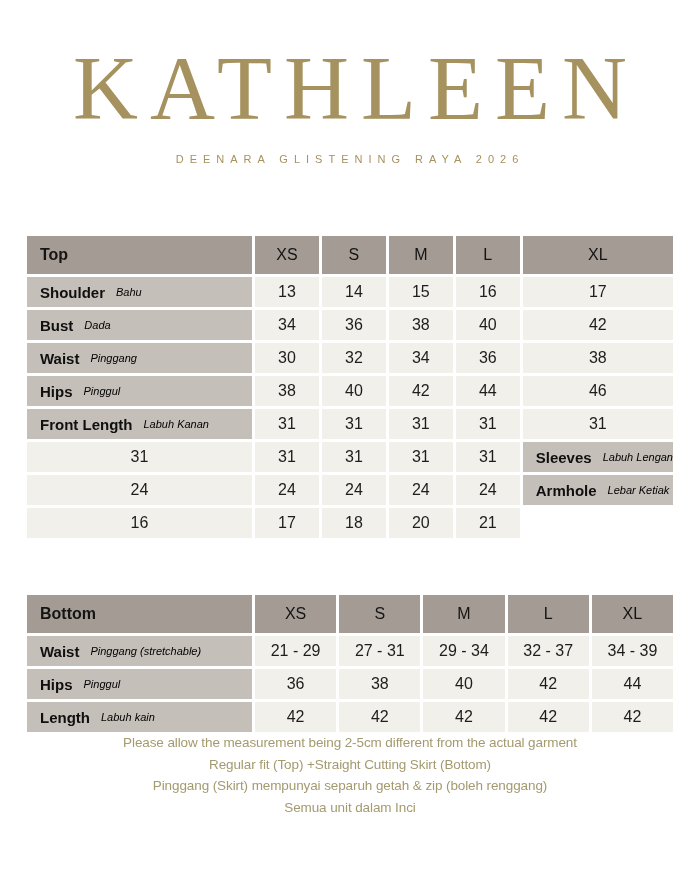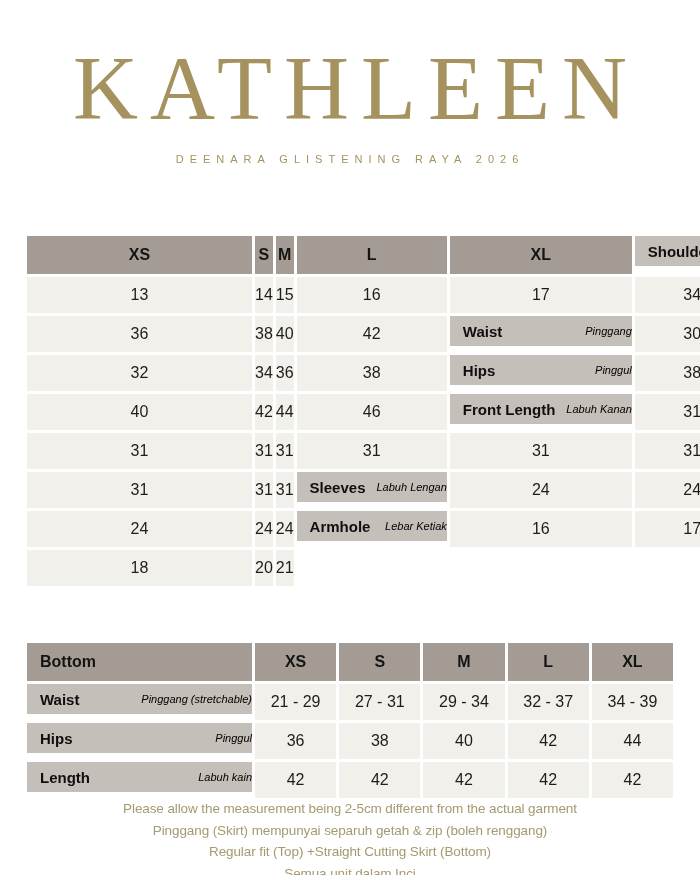--- a/index.html
+++ b/index.html
@@ -79,6 +79,9 @@
   <div class="collection-subtitle">DEENARA GLISTENING RAYA 2026</div>
 
   <section class="size-table top">
+      <div class="cell head lbl-cell">
+        <div class="hname">Top</div>
+      </div>
       <div class="cell head val-cell">XS</div>
       <div class="cell head val-cell">S</div>
       <div class="cell head val-cell">M</div>

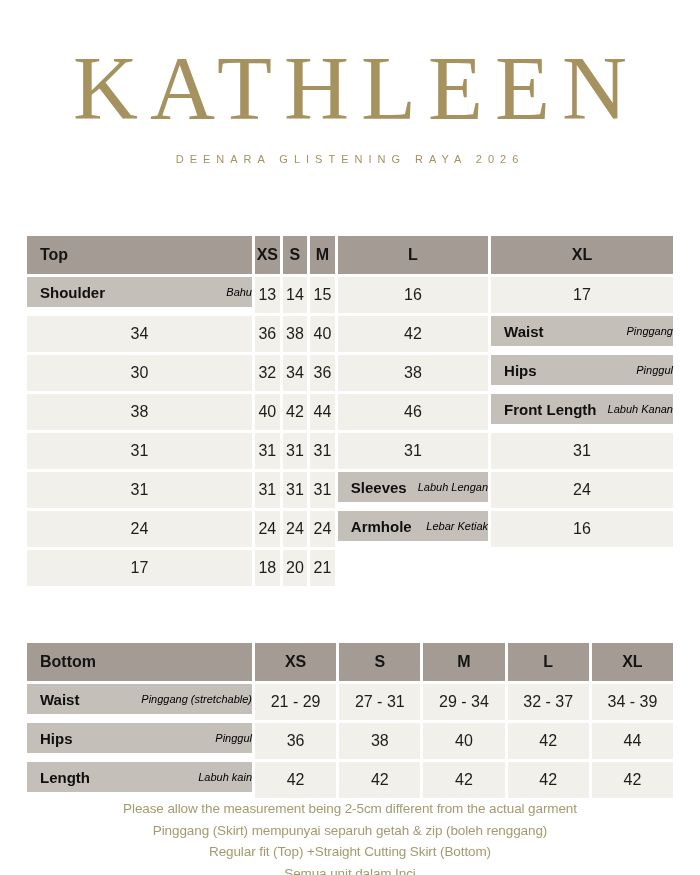--- a/index.html
+++ b/index.html
@@ -55,7 +55,7 @@
   .lbl-cell{padding-left:13px;}
   .val-cell{justify-content:center;}
   .hname{font-weight:bold;font-size:16px;color:var(--ink);}
-  .head.val-cell{font-weight:bold;font-size:16px;color:var(--ink);}
+  .head.val-cell{font-weight:normal;font-size:16px;color:var(--ink);}
   .en{font-weight:bold;font-size:15px;color:#0f0f0f;white-space:nowrap;}
   .my{font-style:italic;font-size:11px;color:#000000;margin-left:11px;white-space:nowrap;}
   .cell.val{font-size:16px;color:#1d1d1b;}

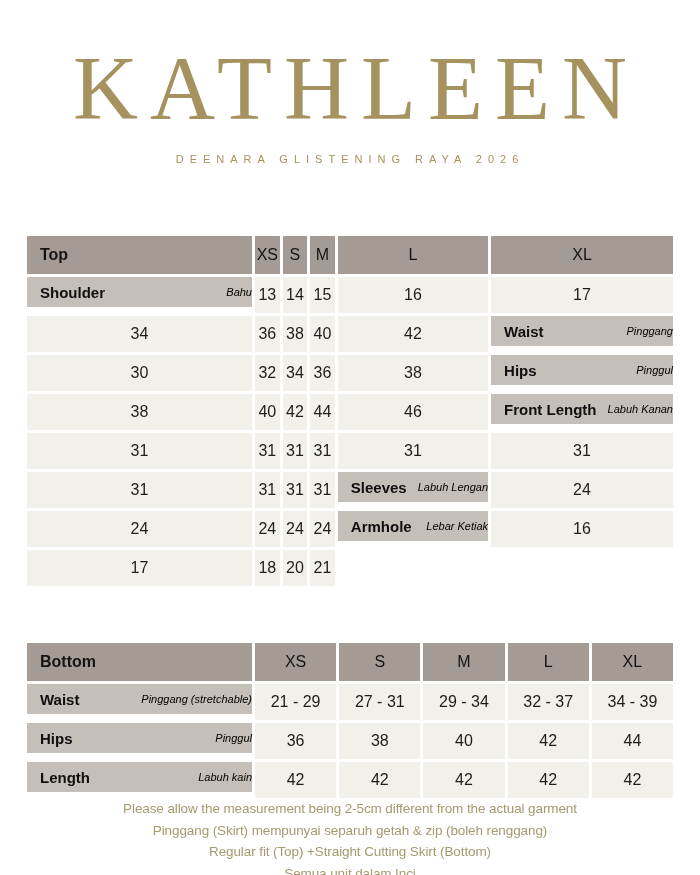--- a/index.html
+++ b/index.html
@@ -50,7 +50,7 @@
   .size-table.bottom{margin-top:57px;}
   .cell{display:flex;align-items:center;}
   .cell.head{background:var(--head-bg);height:38px;}
-  .cell.lbl{background:var(--label-bg);height:30px;justify-content:space-between;}
+  .cell.lbl{background:var(--label-bg);height:30px;}
   .cell.val{background:var(--value-bg);height:36px;justify-content:center;}
   .lbl-cell{padding-left:13px;}
   .val-cell{justify-content:center;}

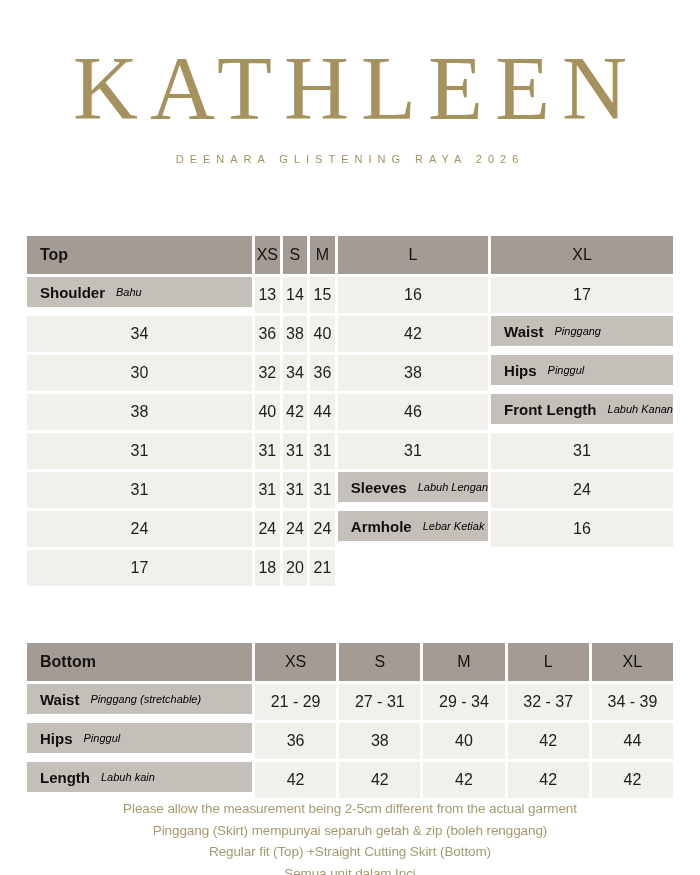--- a/index.html
+++ b/index.html
@@ -51,7 +51,7 @@
   .cell{display:flex;align-items:center;}
   .cell.head{background:var(--head-bg);height:38px;}
   .cell.lbl{background:var(--label-bg);height:30px;}
-  .cell.val{background:var(--value-bg);height:36px;justify-content:center;}
+  .cell.val{background:var(--value-bg);height:30px;justify-content:center;}
   .lbl-cell{padding-left:13px;}
   .val-cell{justify-content:center;}
   .hname{font-weight:bold;font-size:16px;color:var(--ink);}

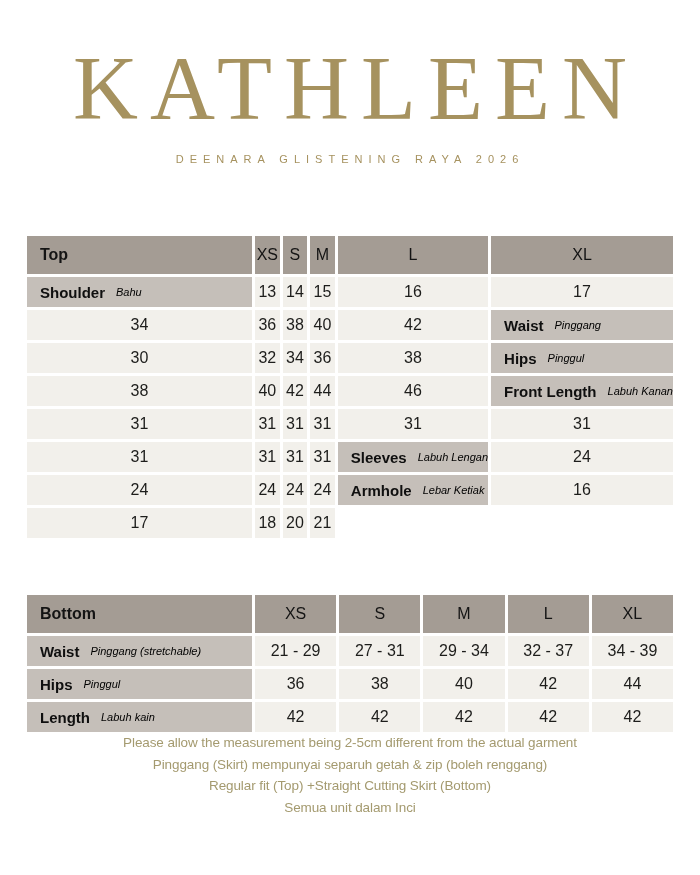--- a/index.html
+++ b/index.html
@@ -96,6 +96,10 @@
       <div class="cell val val-cell">15</div>
       <div class="cell val val-cell">16</div>
       <div class="cell val val-cell">17</div>
+      <div class="cell lbl lbl-cell">
+        <div class="en">Bust</div>
+        <div class="my">Dada</div>
+      </div>
       <div class="cell val val-cell">34</div>
       <div class="cell val val-cell">36</div>
       <div class="cell val val-cell">38</div>

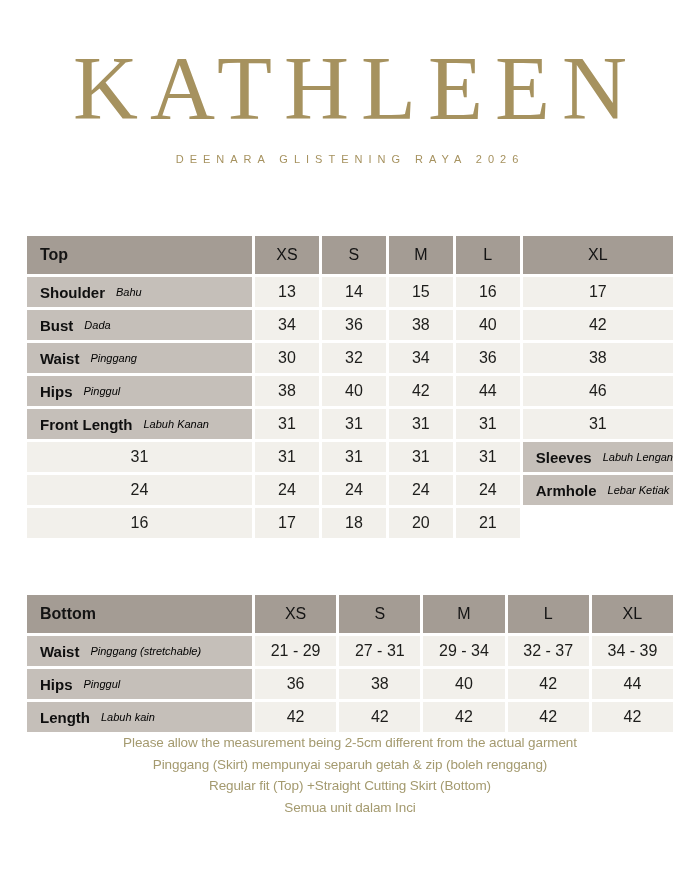--- a/index.html
+++ b/index.html
@@ -197,8 +197,8 @@
 
   <footer class="notes">
     <p>Please allow the measurement being 2-5cm different from the actual garment</p>
+    <p>Regular fit (Top) +Straight Cutting Skirt (Bottom)</p>
     <p>Pinggang (Skirt) mempunyai separuh getah &amp; zip (boleh renggang)</p>
-    <p>Regular fit (Top) +Straight Cutting Skirt (Bottom)</p>
     <p>Semua unit dalam Inci</p>
   </footer>
 

